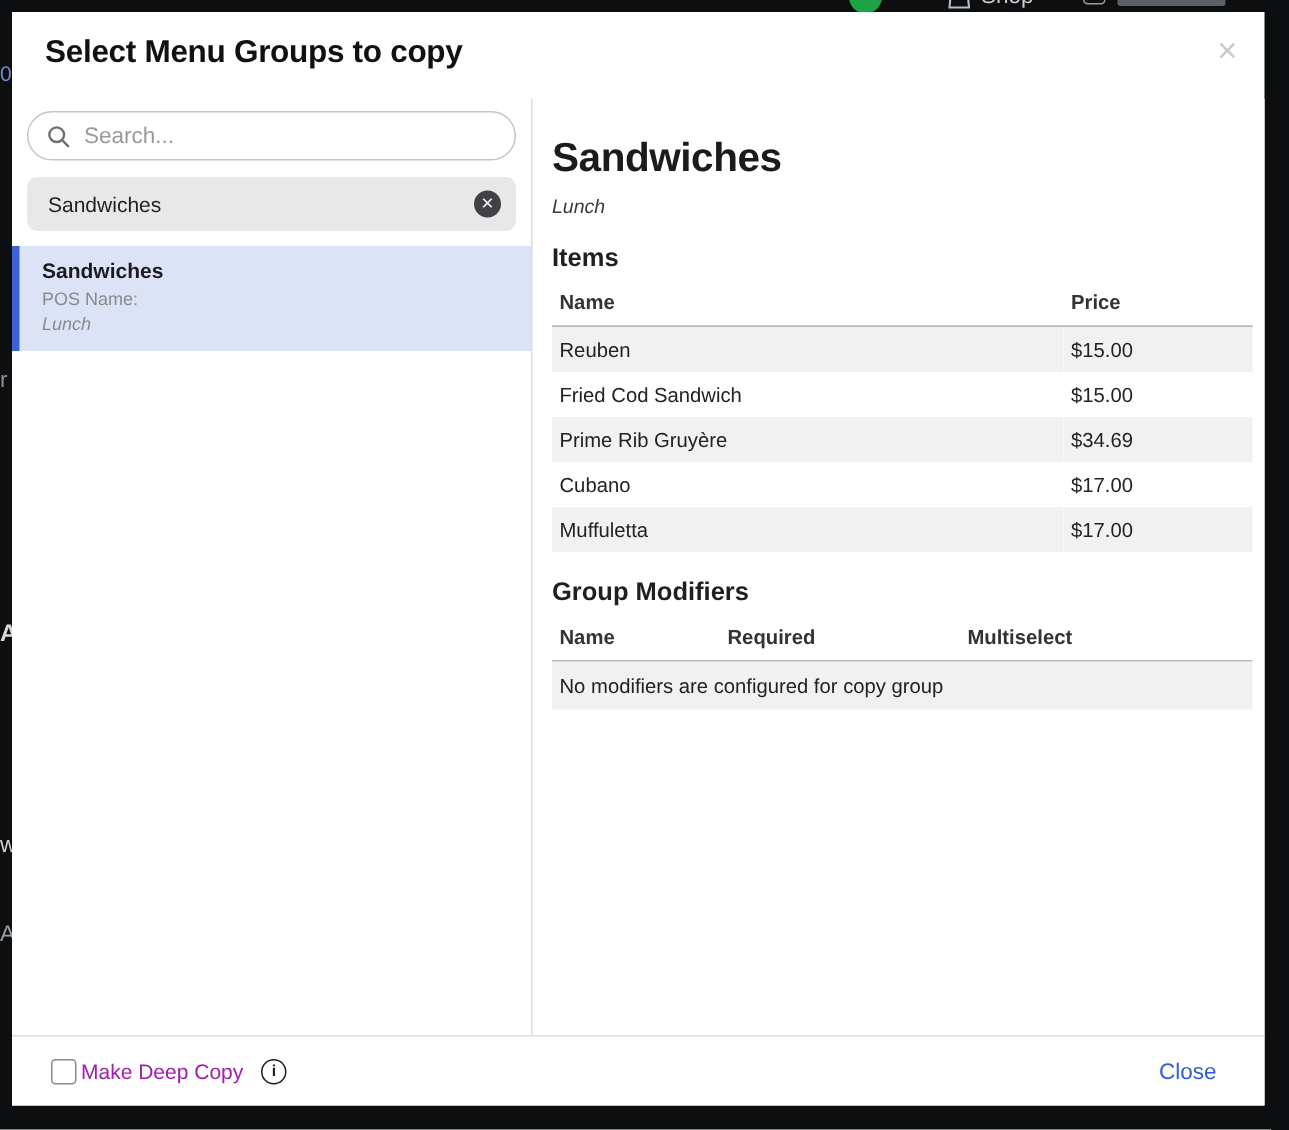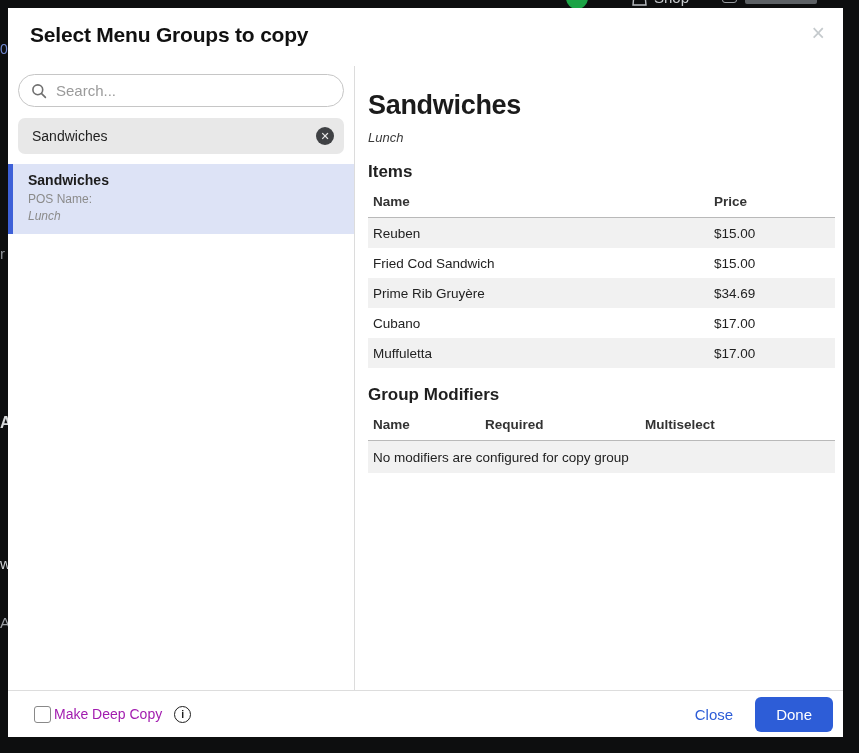--- a/index.html
+++ b/index.html
@@ -243,7 +243,6 @@
     <span class="info-icon">i</span>
     <span class="spacer"></span>
     <button class="btn-close">Close</button>
-    <button class="btn-done">Done</button>
   </div>
 
 </div>

